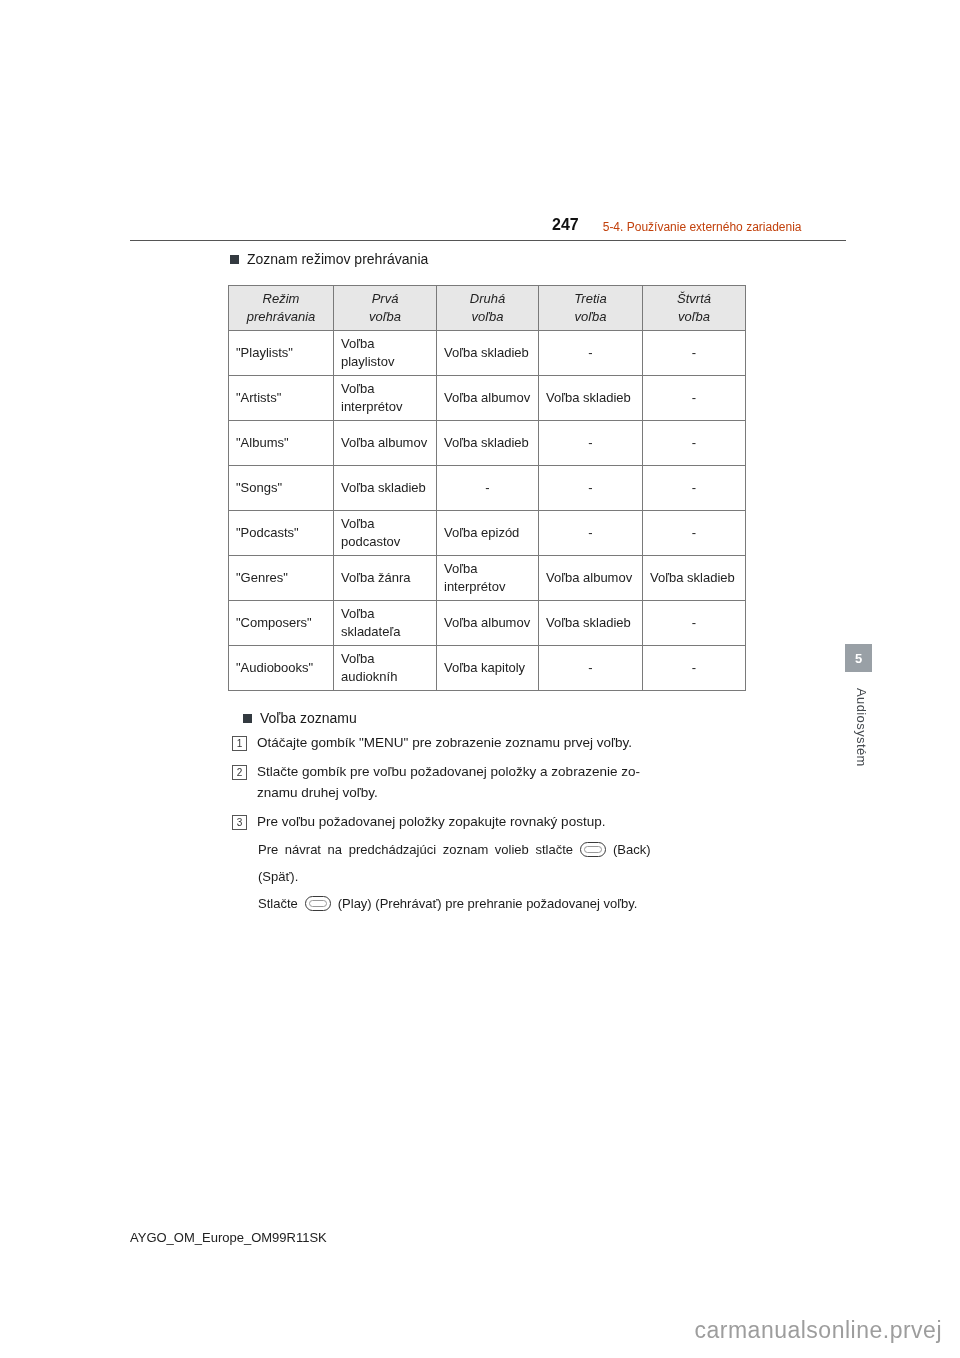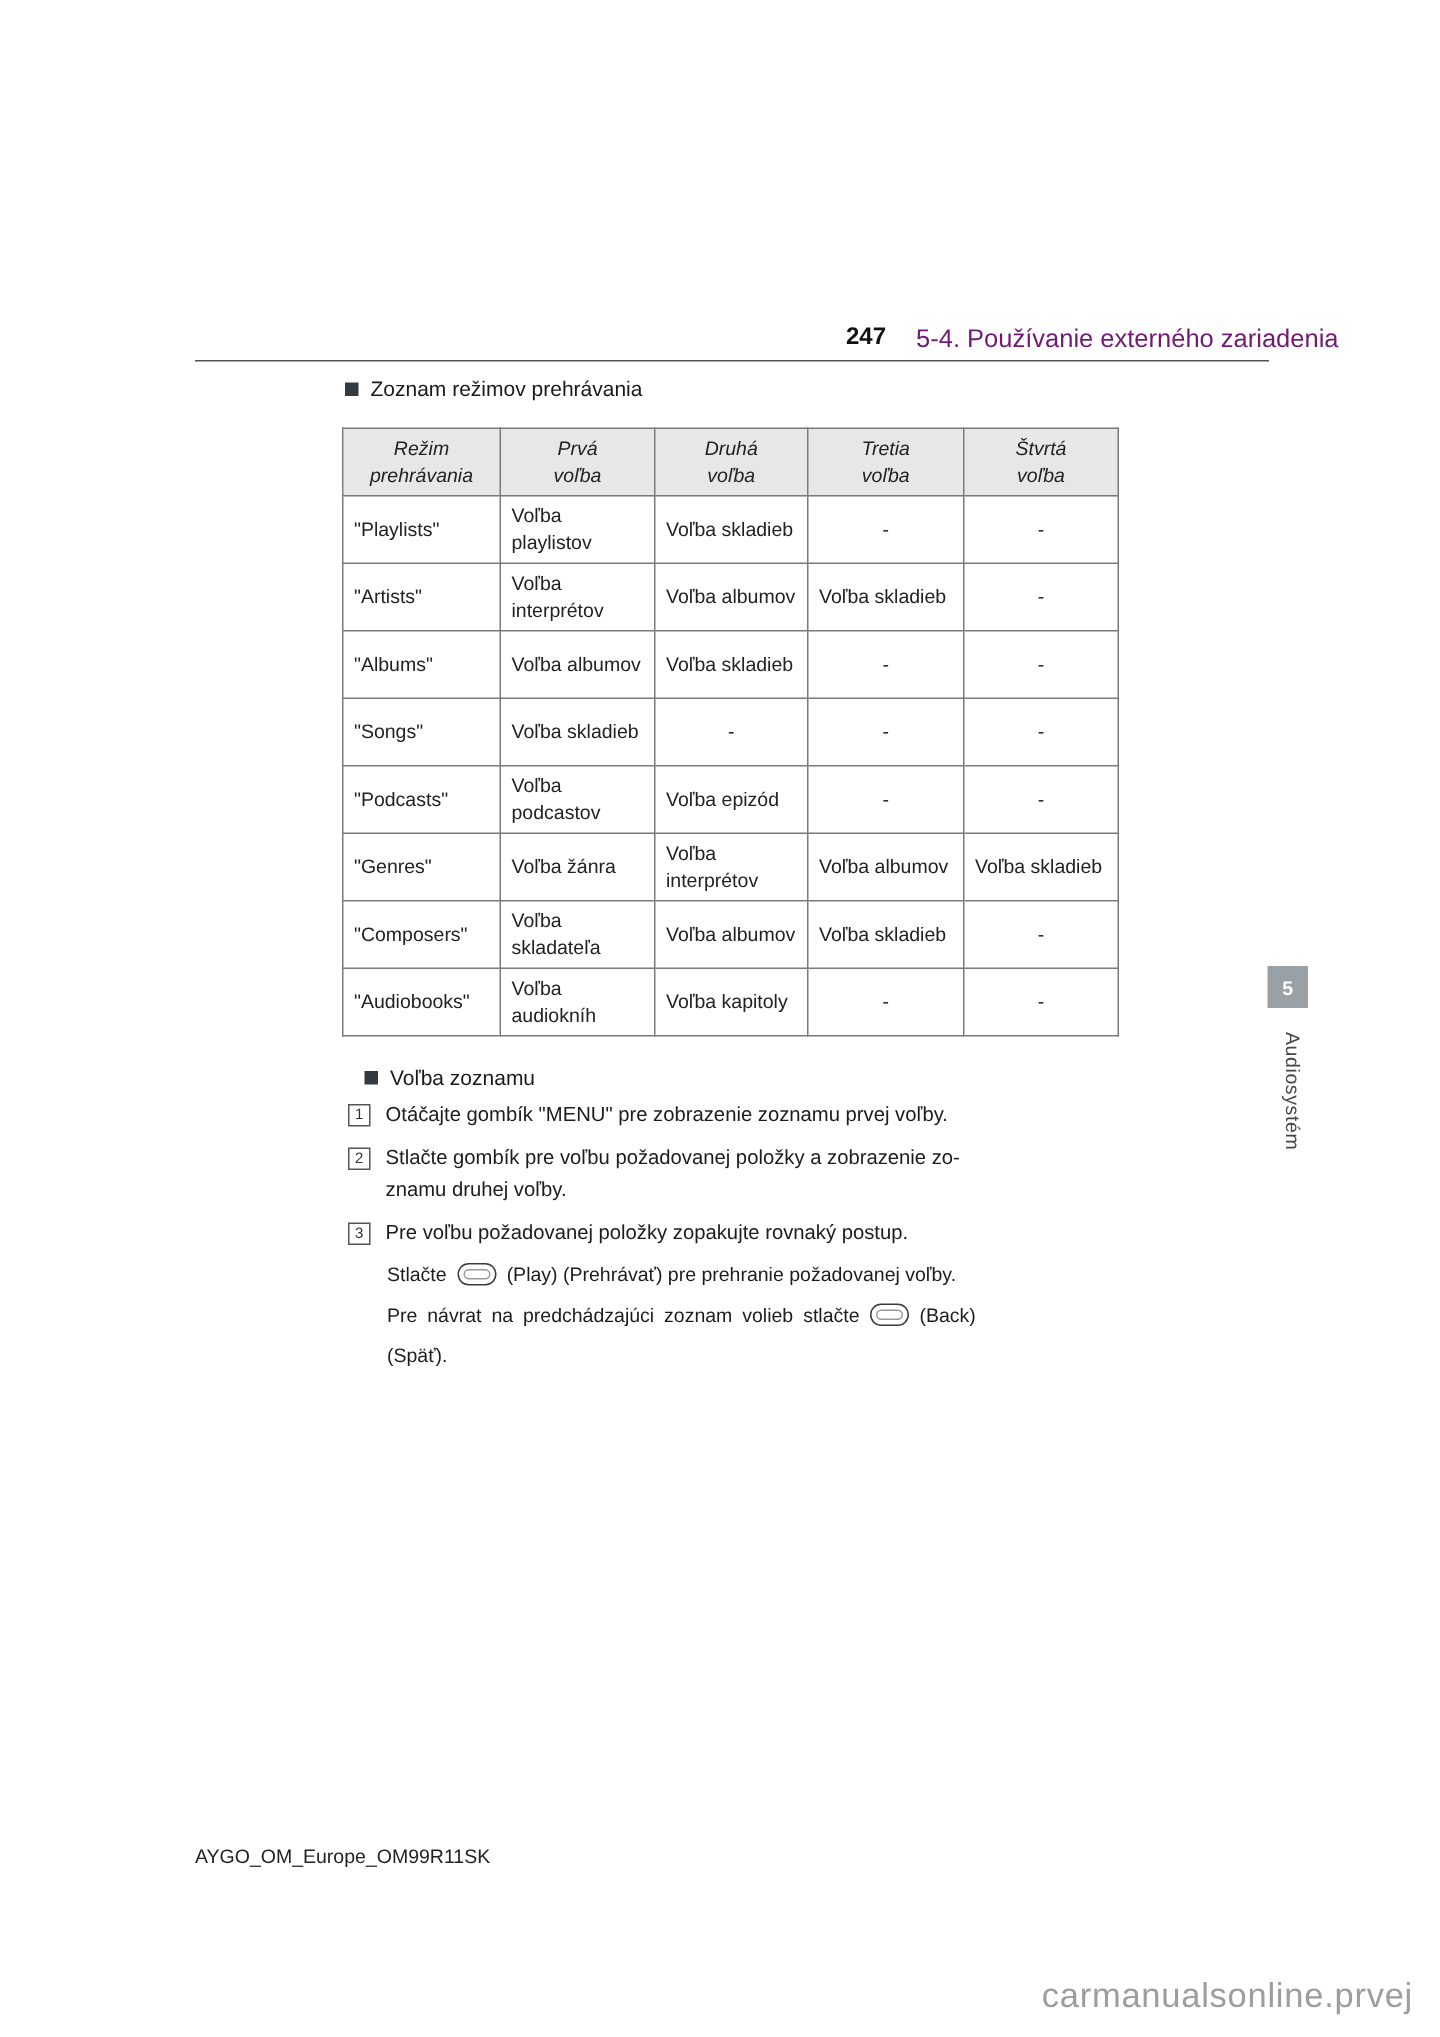--- a/index.html
+++ b/index.html
@@ -18,10 +18,10 @@
   .header-line {
     position: absolute;
     top: 216px;
-    left: 564px;
+    left: 552px;
     display: flex;
-    align-items: flex-start;
-    gap: 20px;
+    align-items: flex-end;
+    gap: 0;
   }
   .page-number { font-size: 16px; font-weight: bold; color: #111; }
   .section-header { font-size: 17px; color: #701a75; }

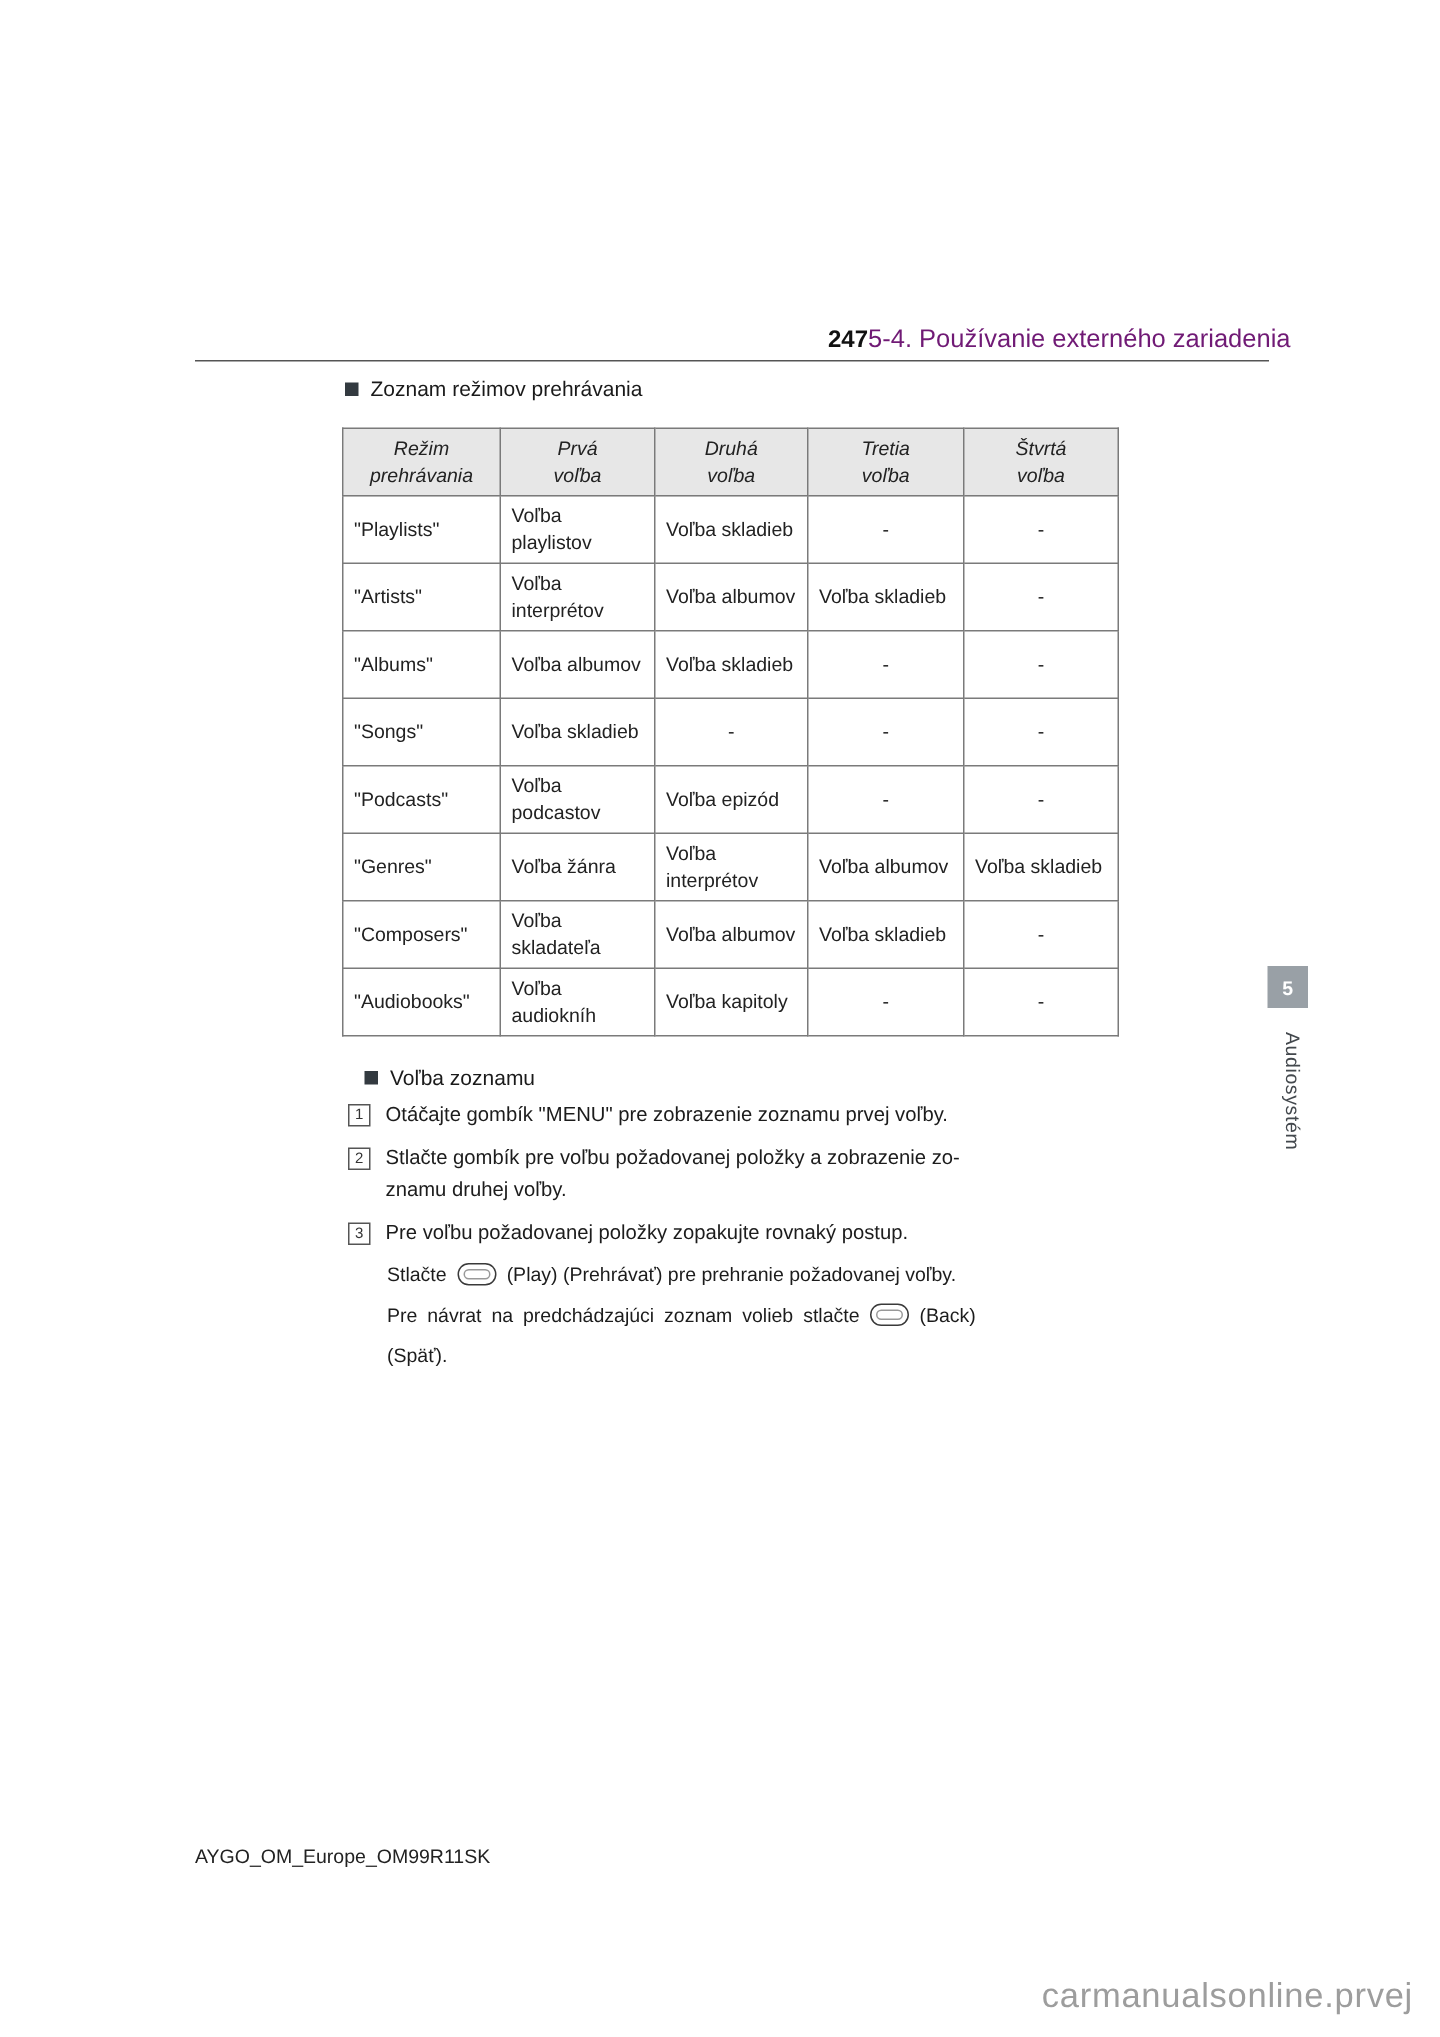--- a/index.html
+++ b/index.html
@@ -24,7 +24,7 @@
     gap: 0;
   }
   .page-number { font-size: 16px; font-weight: bold; color: #111; }
-  .section-header { font-size: 17px; color: #701a75; }
+  .section-header { font-size: 12px; color: #c2410c; margin-left: 24px; }
   .header-rule {
     position: absolute;
     top: 240px;

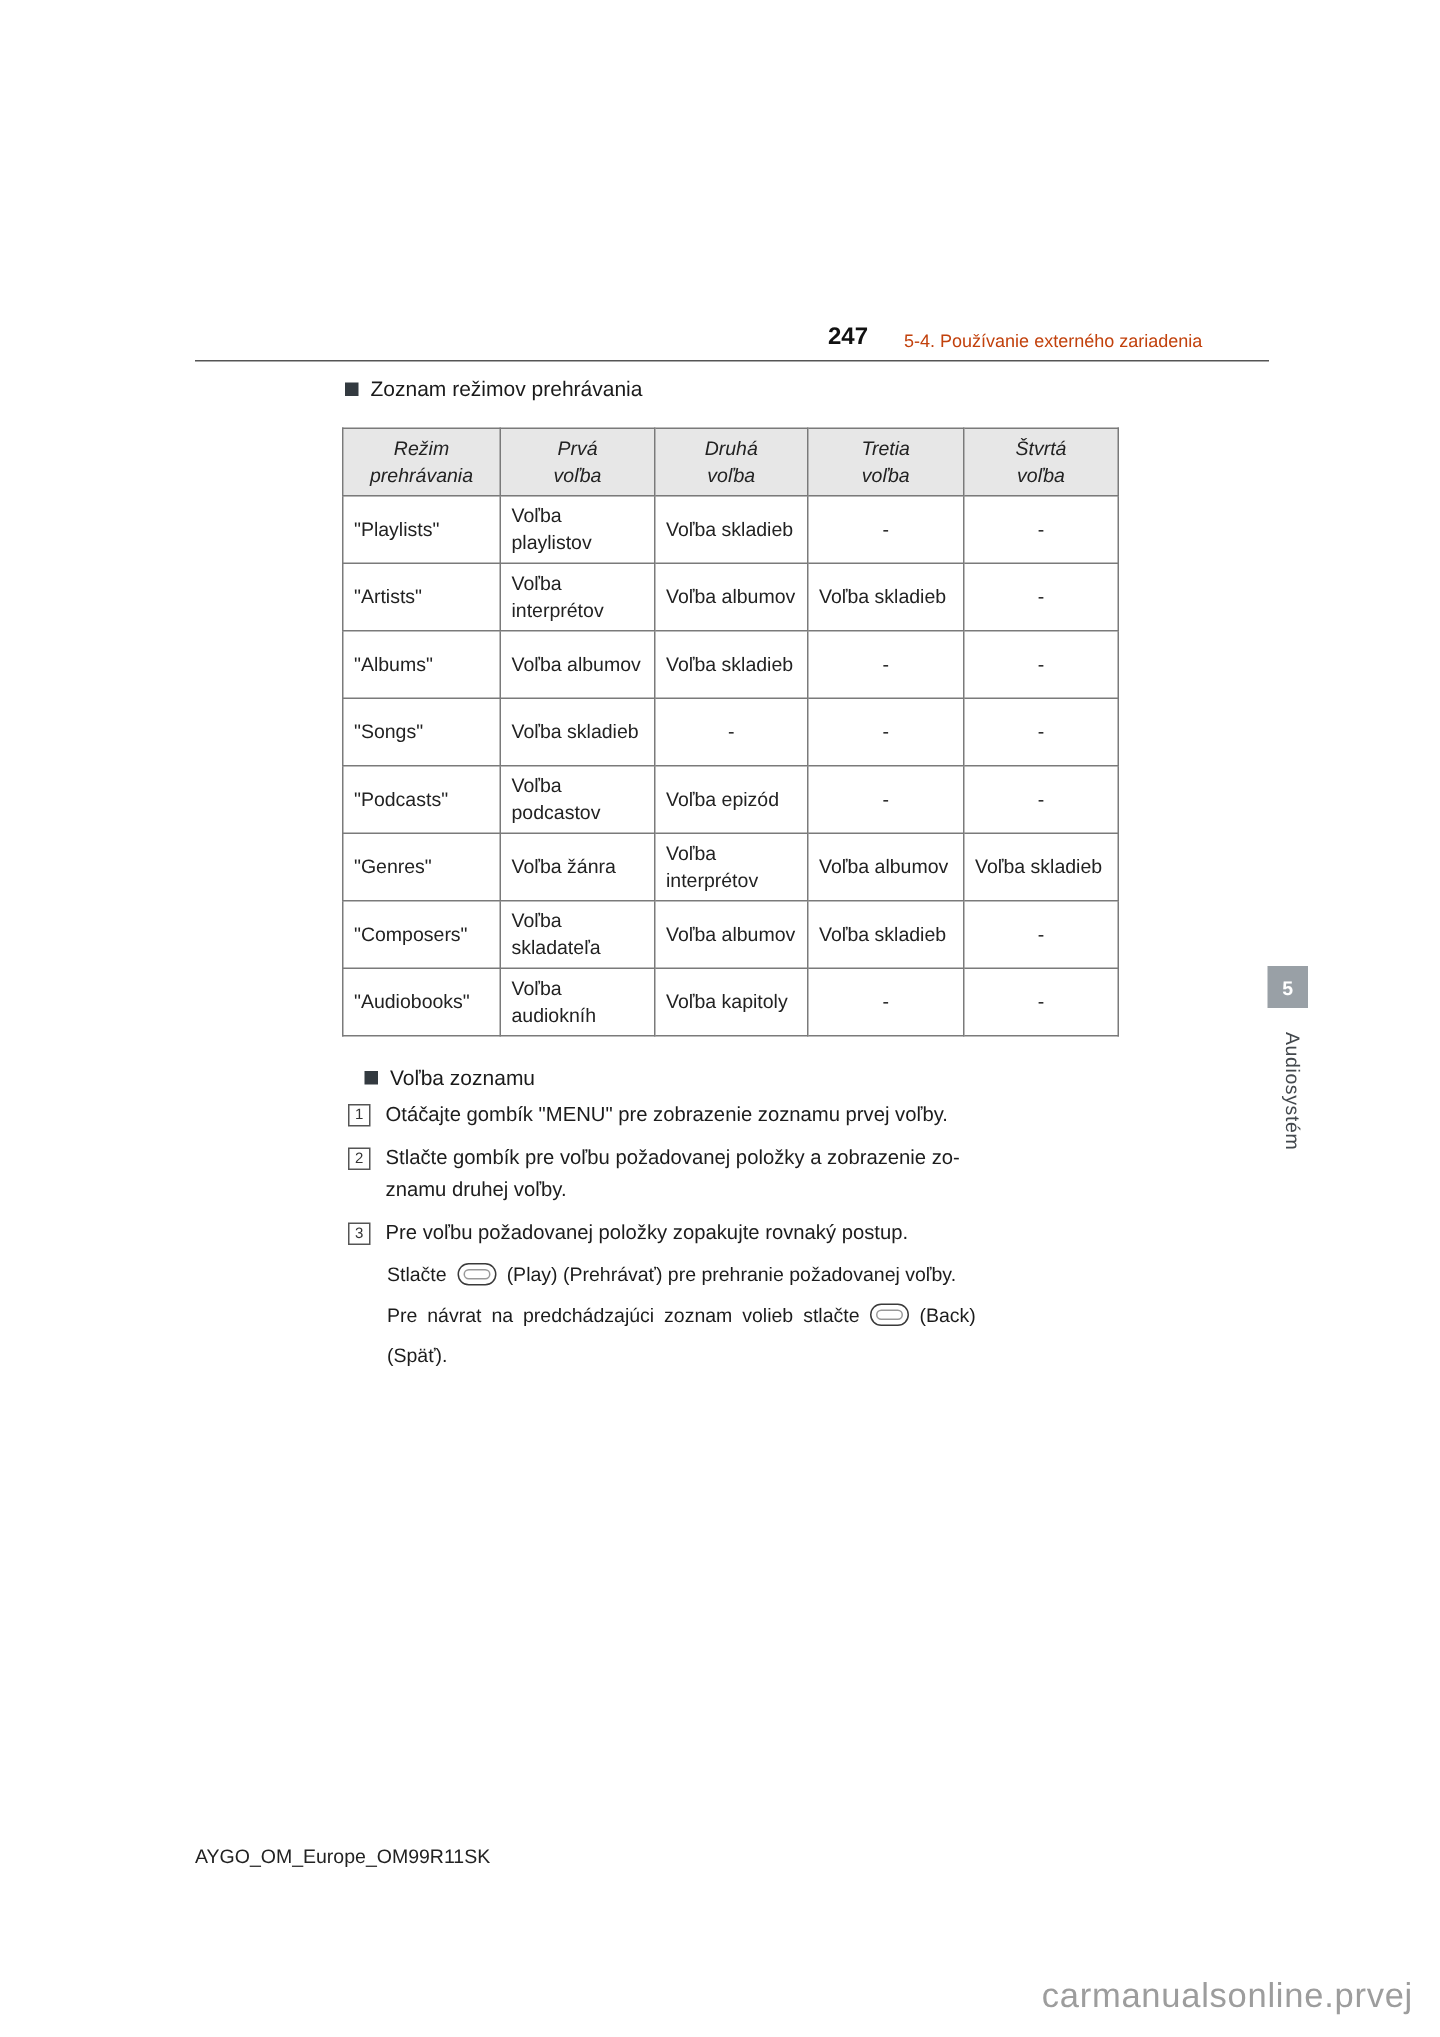--- a/index.html
+++ b/index.html
@@ -316,12 +316,12 @@
 
   <div class="notes">
     <div>
-      <span>Stlačte</span><span class="btn-icon"></span><span>(Play) (Prehrávať) pre prehranie požadovanej voľby.</span>
-    </div>
-    <div>
       <span class="justified">Pre návrat na predchádzajúci zoznam volieb stlačte</span><span class="btn-icon"></span><span>(Back)</span><br>
       <span>(Späť).</span>
     </div>
+    <div>
+      <span>Stlačte</span><span class="btn-icon"></span><span>(Play) (Prehrávať) pre prehranie požadovanej voľby.</span>
+    </div>
   </div>
 
   <div class="side-tab">

